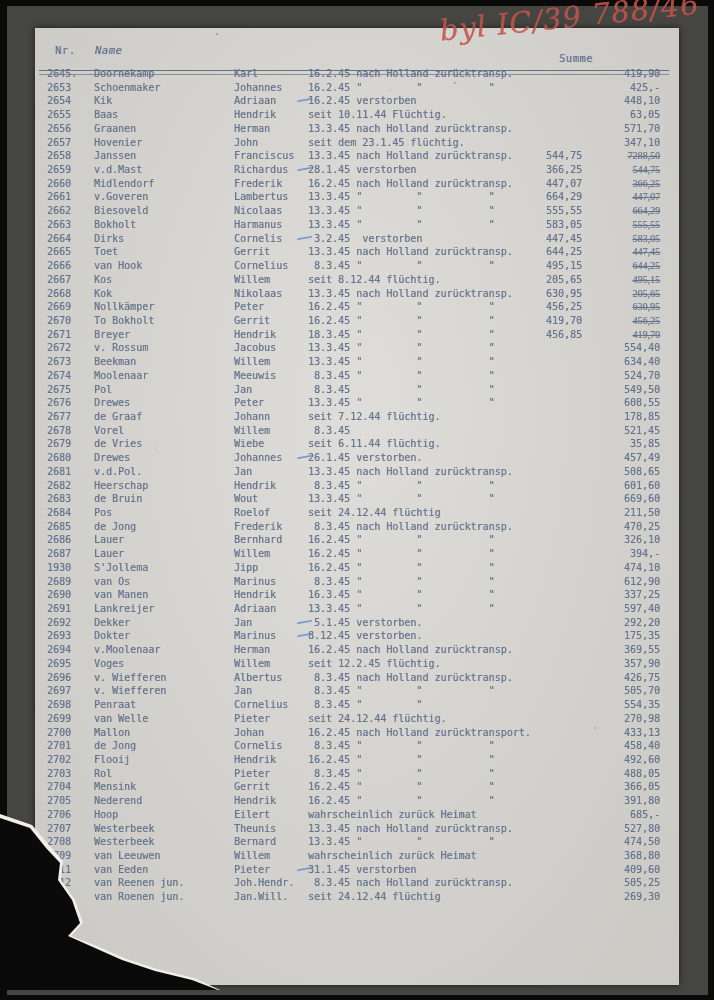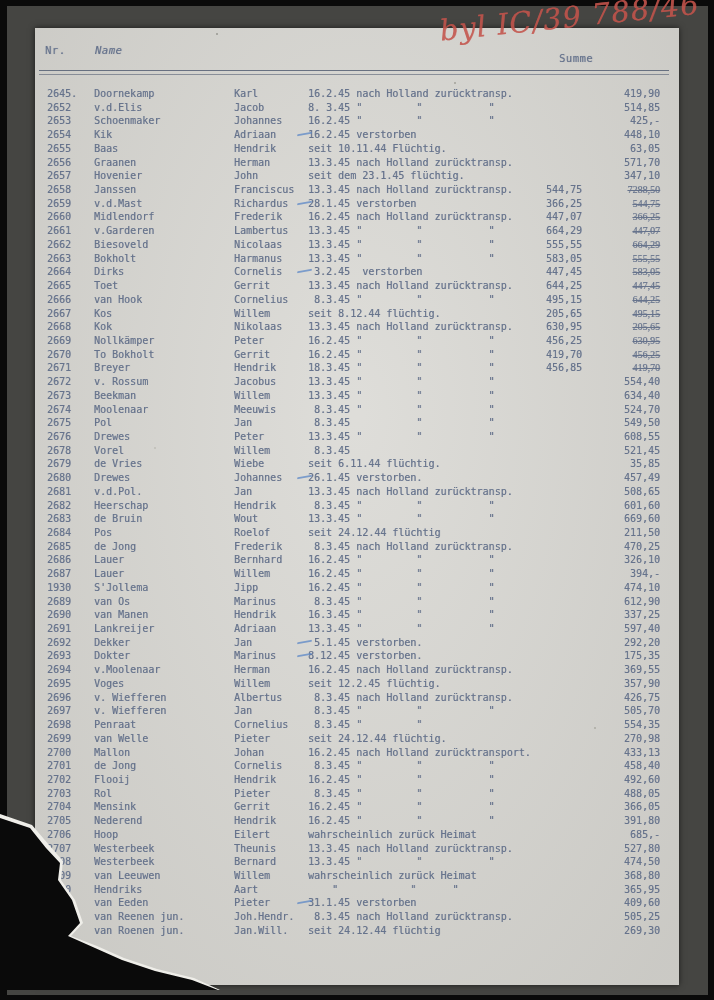--- a/index.html
+++ b/index.html
@@ -87,7 +87,7 @@
 <div class="mat"></div>
 
 <div class="paper">
-  <span class="hdr-label" style="left:10px;top:16px;">Nr.</span>
+  <span class="hdr-label" style="left:20px;top:16px;">Nr.</span>
   <span class="hdr-label" style="left:60px;top:16px;font-style:italic;">Name</span>
   <span class="hdr-label" style="left:524px;top:24px;">Summe</span>
 

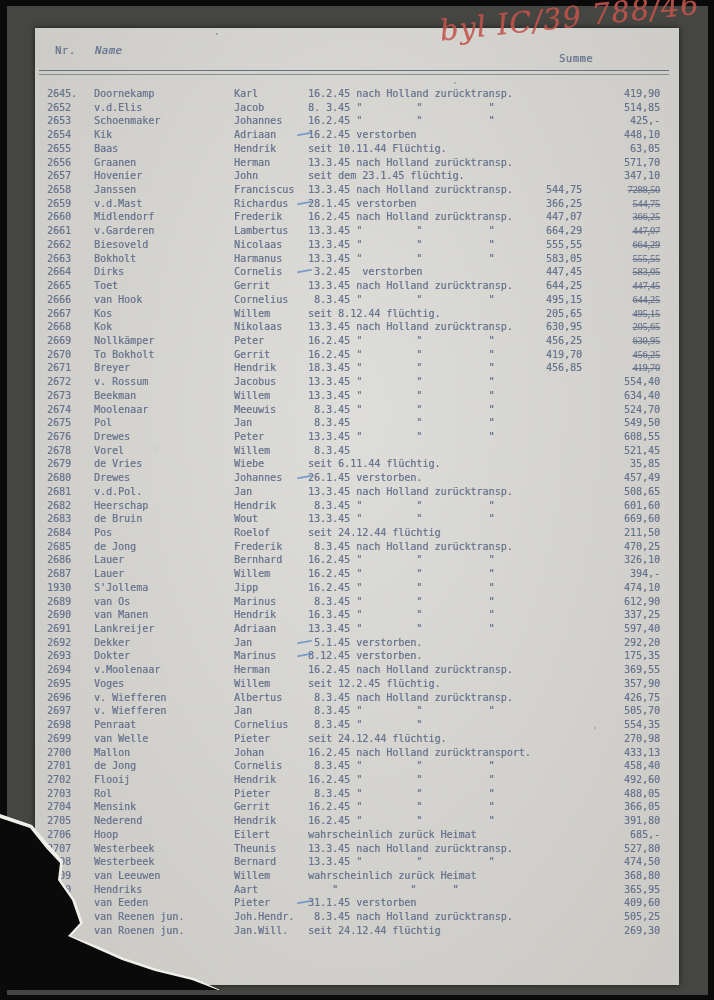--- a/index.html
+++ b/index.html
@@ -39,7 +39,7 @@
     border-bottom:1px solid rgba(86,96,116,.6);
   }
   .rows{
-    position:absolute;left:12px;top:59px;width:613px;
+    position:absolute;left:12px;top:39px;width:613px;
   }
   .row{display:flex;height:13.72px;line-height:13.8px;font-size:10px;
     text-shadow:.45px 0 .65px rgba(95,110,140,.5);white-space:pre;}

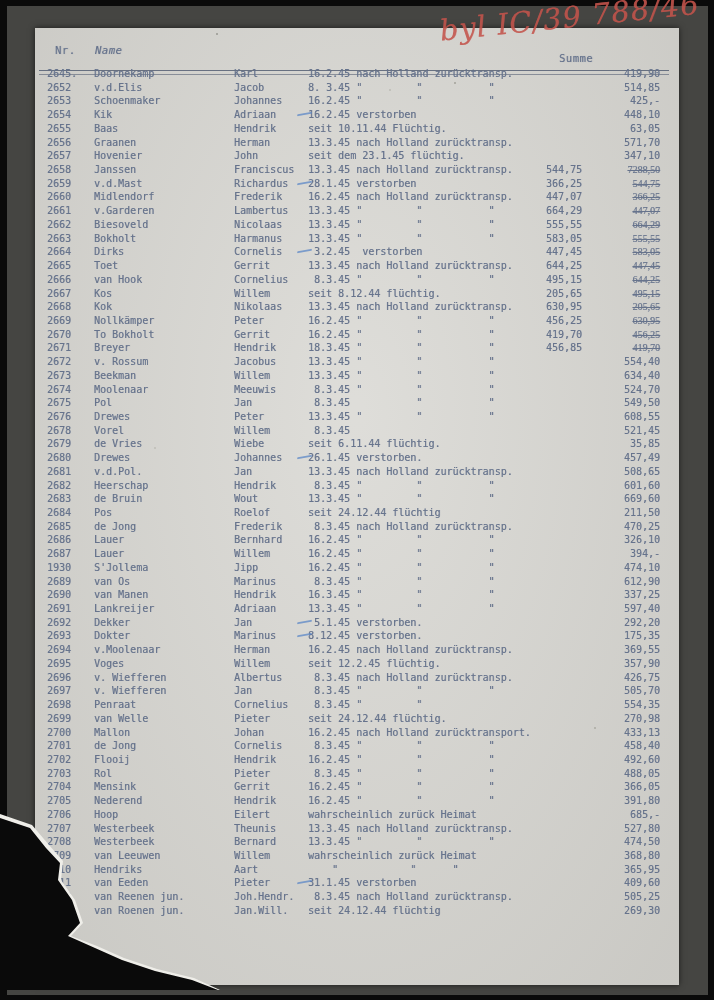--- a/index.html
+++ b/index.html
@@ -95,7 +95,6 @@
 
   <div class="rows">
       <div class="row"><span class="c-nr">2645.</span><span class="c-name">Doornekamp</span><span class="c-first">Karl</span><span class="c-desc">16.2.45 nach Holland zurücktransp.</span><span class="c-amt"></span><span class="c-old">419,90</span></div>
-      <div class="row"><span class="c-nr">2652</span><span class="c-name">v.d.Elis</span><span class="c-first">Jacob</span><span class="c-desc">8. 3.45 "         "           "</span><span class="c-amt"></span><span class="c-old">514,85</span></div>
       <div class="row"><span class="c-nr">2653</span><span class="c-name">Schoenmaker</span><span class="c-first">Johannes</span><span class="c-desc">16.2.45 "         "           "</span><span class="c-amt"></span><span class="c-old">425,-</span></div>
       <div class="row"><span class="c-nr">2654</span><span class="c-name">Kik</span><span class="c-first">Adriaan<span class="pencil-mark"></span></span><span class="c-desc">16.2.45 verstorben</span><span class="c-amt"></span><span class="c-old">448,10</span></div>
       <div class="row"><span class="c-nr">2655</span><span class="c-name">Baas</span><span class="c-first">Hendrik</span><span class="c-desc">seit 10.11.44 Flüchtig.</span><span class="c-amt"></span><span class="c-old">63,05</span></div>

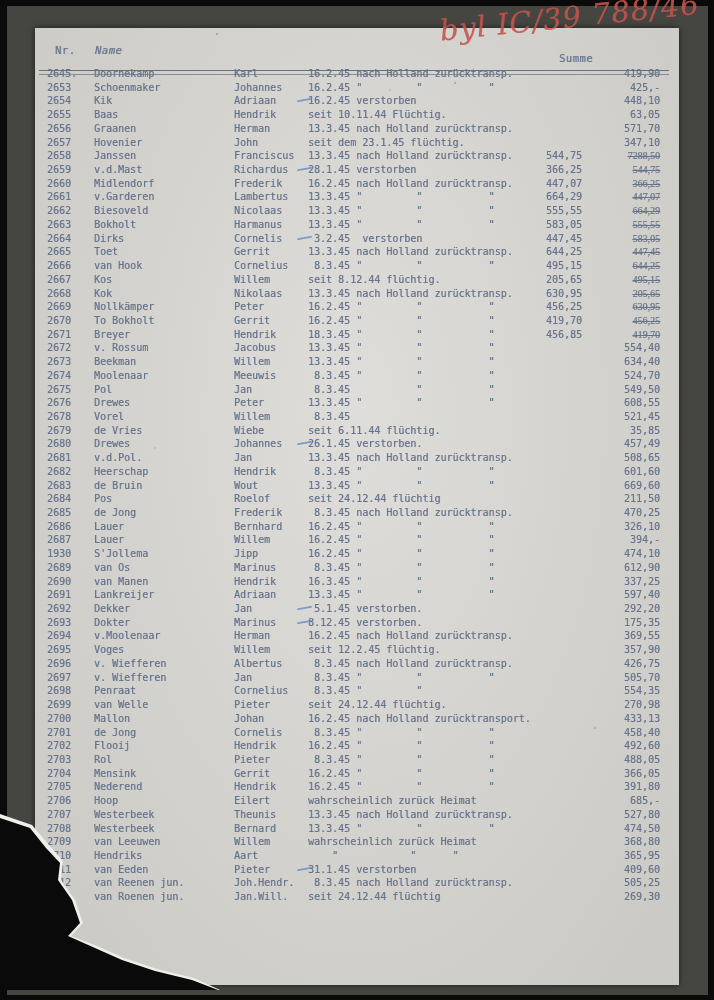--- a/index.html
+++ b/index.html
@@ -103,7 +103,7 @@
       <div class="row"><span class="c-nr">2658</span><span class="c-name">Janssen</span><span class="c-first">Franciscus</span><span class="c-desc">13.3.45 nach Holland zurücktransp.</span><span class="c-amt">544,75</span><span class="c-old strike">7288,50</span></div>
       <div class="row"><span class="c-nr">2659</span><span class="c-name">v.d.Mast</span><span class="c-first">Richardus<span class="pencil-mark"></span></span><span class="c-desc">28.1.45 verstorben</span><span class="c-amt">366,25</span><span class="c-old strike">544,75</span></div>
       <div class="row"><span class="c-nr">2660</span><span class="c-name">Midlendorf</span><span class="c-first">Frederik</span><span class="c-desc">16.2.45 nach Holland zurücktransp.</span><span class="c-amt">447,07</span><span class="c-old strike">366,25</span></div>
-      <div class="row"><span class="c-nr">2661</span><span class="c-name">v.Garderen</span><span class="c-first">Lambertus</span><span class="c-desc">13.3.45 "         "           "</span><span class="c-amt">664,29</span><span class="c-old strike">447,07</span></div>
+      <div class="row"><span class="c-nr">2661</span><span class="c-name">v.Goveren</span><span class="c-first">Lambertus</span><span class="c-desc">13.3.45 "         "           "</span><span class="c-amt">664,29</span><span class="c-old strike">447,07</span></div>
       <div class="row"><span class="c-nr">2662</span><span class="c-name">Biesoveld</span><span class="c-first">Nicolaas</span><span class="c-desc">13.3.45 "         "           "</span><span class="c-amt">555,55</span><span class="c-old strike">664,29</span></div>
       <div class="row"><span class="c-nr">2663</span><span class="c-name">Bokholt</span><span class="c-first">Harmanus</span><span class="c-desc">13.3.45 "         "           "</span><span class="c-amt">583,05</span><span class="c-old strike">555,55</span></div>
       <div class="row"><span class="c-nr">2664</span><span class="c-name">Dirks</span><span class="c-first">Cornelis<span class="pencil-mark"></span></span><span class="c-desc"> 3.2.45  verstorben</span><span class="c-amt">447,45</span><span class="c-old strike">583,05</span></div>

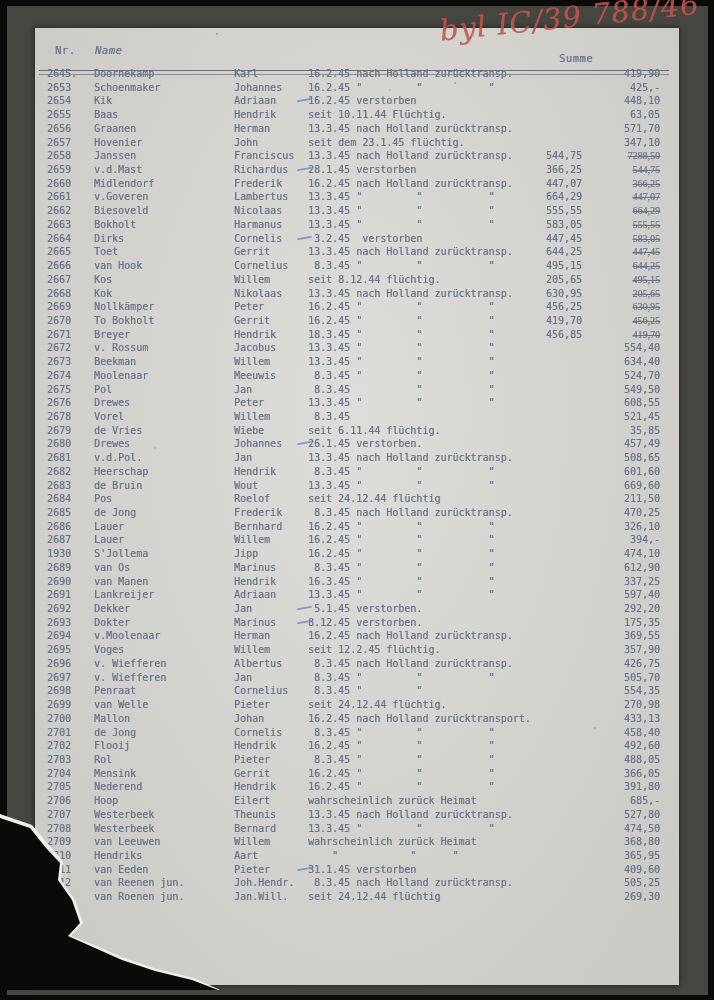--- a/index.html
+++ b/index.html
@@ -119,6 +119,7 @@
       <div class="row"><span class="c-nr">2674</span><span class="c-name">Moolenaar</span><span class="c-first">Meeuwis</span><span class="c-desc"> 8.3.45 "         "           "</span><span class="c-amt"></span><span class="c-old">524,70</span></div>
       <div class="row"><span class="c-nr">2675</span><span class="c-name">Pol</span><span class="c-first">Jan</span><span class="c-desc"> 8.3.45           "           "</span><span class="c-amt"></span><span class="c-old">549,50</span></div>
       <div class="row"><span class="c-nr">2676</span><span class="c-name">Drewes</span><span class="c-first">Peter</span><span class="c-desc">13.3.45 "         "           "</span><span class="c-amt"></span><span class="c-old">608,55</span></div>
+      <div class="row"><span class="c-nr">2677</span><span class="c-name">de Graaf</span><span class="c-first">Johann</span><span class="c-desc">seit 7.12.44 flüchtig.</span><span class="c-amt"></span><span class="c-old">178,85</span></div>
       <div class="row"><span class="c-nr">2678</span><span class="c-name">Vorel</span><span class="c-first">Willem</span><span class="c-desc"> 8.3.45</span><span class="c-amt"></span><span class="c-old">521,45</span></div>
       <div class="row"><span class="c-nr">2679</span><span class="c-name">de Vries</span><span class="c-first">Wiebe</span><span class="c-desc">seit 6.11.44 flüchtig.</span><span class="c-amt"></span><span class="c-old">35,85</span></div>
       <div class="row"><span class="c-nr">2680</span><span class="c-name">Drewes</span><span class="c-first">Johannes<span class="pencil-mark"></span></span><span class="c-desc">26.1.45 verstorben.</span><span class="c-amt"></span><span class="c-old">457,49</span></div>

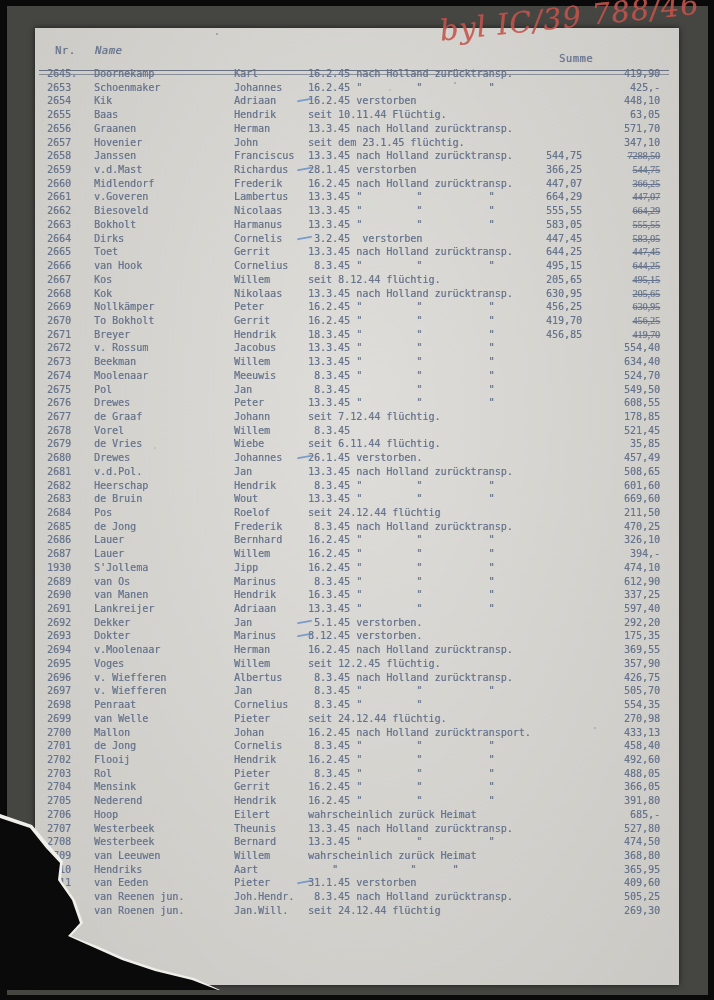--- a/index.html
+++ b/index.html
@@ -152,7 +152,6 @@
       <div class="row"><span class="c-nr">2707</span><span class="c-name">Westerbeek</span><span class="c-first">Theunis</span><span class="c-desc">13.3.45 nach Holland zurücktransp.</span><span class="c-amt"></span><span class="c-old">527,80</span></div>
       <div class="row"><span class="c-nr">2708</span><span class="c-name">Westerbeek</span><span class="c-first">Bernard</span><span class="c-desc">13.3.45 "         "           "</span><span class="c-amt"></span><span class="c-old">474,50</span></div>
       <div class="row"><span class="c-nr">2709</span><span class="c-name">van Leeuwen</span><span class="c-first">Willem</span><span class="c-desc">wahrscheinlich zurück Heimat</span><span class="c-amt"></span><span class="c-old">368,80</span></div>
-      <div class="row"><span class="c-nr">2710</span><span class="c-name">Hendriks</span><span class="c-first">Aart</span><span class="c-desc">    "            "      "</span><span class="c-amt"></span><span class="c-old">365,95</span></div>
       <div class="row"><span class="c-nr">2711</span><span class="c-name">van Eeden</span><span class="c-first">Pieter<span class="pencil-mark"></span></span><span class="c-desc">31.1.45 verstorben</span><span class="c-amt"></span><span class="c-old">409,60</span></div>
       <div class="row"><span class="c-nr">2712</span><span class="c-name">van Reenen jun.</span><span class="c-first">Joh.Hendr.</span><span class="c-desc"> 8.3.45 nach Holland zurücktransp.</span><span class="c-amt"></span><span class="c-old">505,25</span></div>
       <div class="row"><span class="c-nr">2713</span><span class="c-name">van Roenen jun.</span><span class="c-first">Jan.Will.</span><span class="c-desc">seit 24.12.44 flüchtig</span><span class="c-amt"></span><span class="c-old">269,30</span></div>

